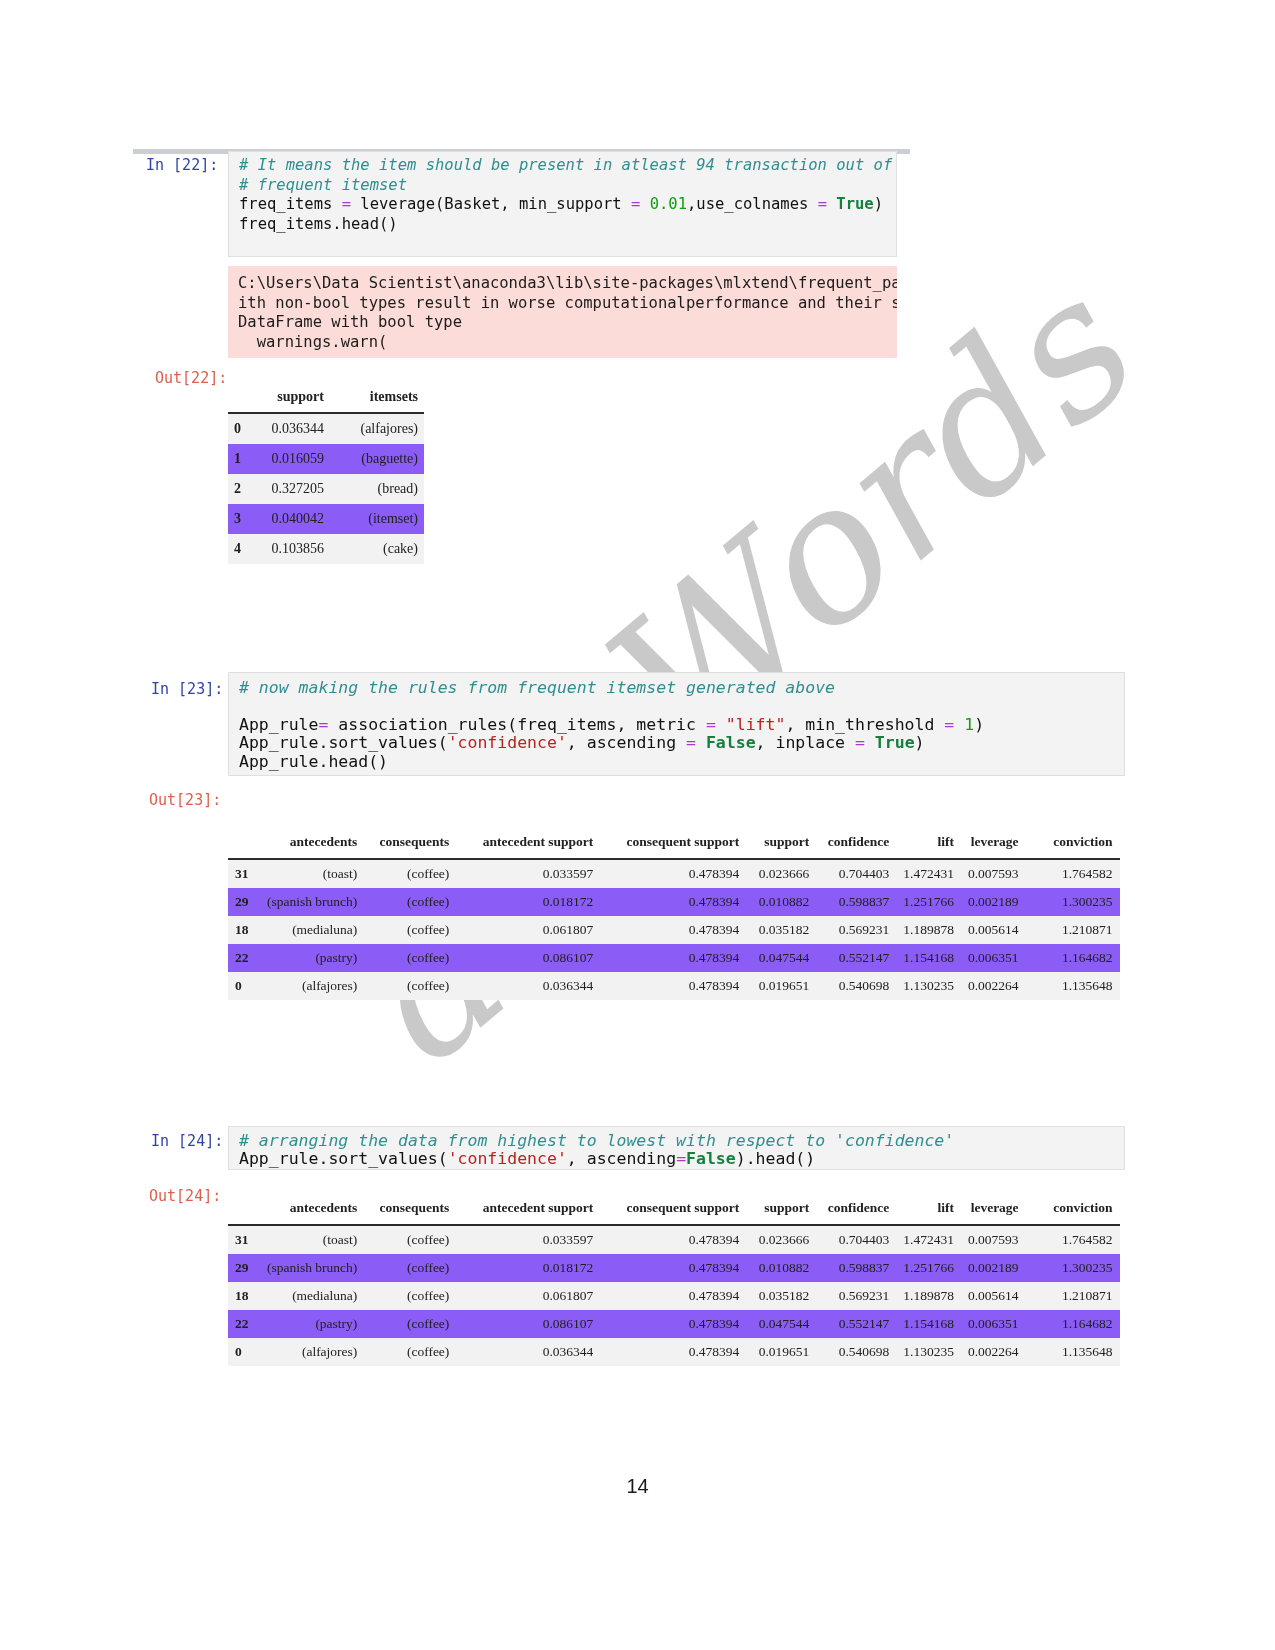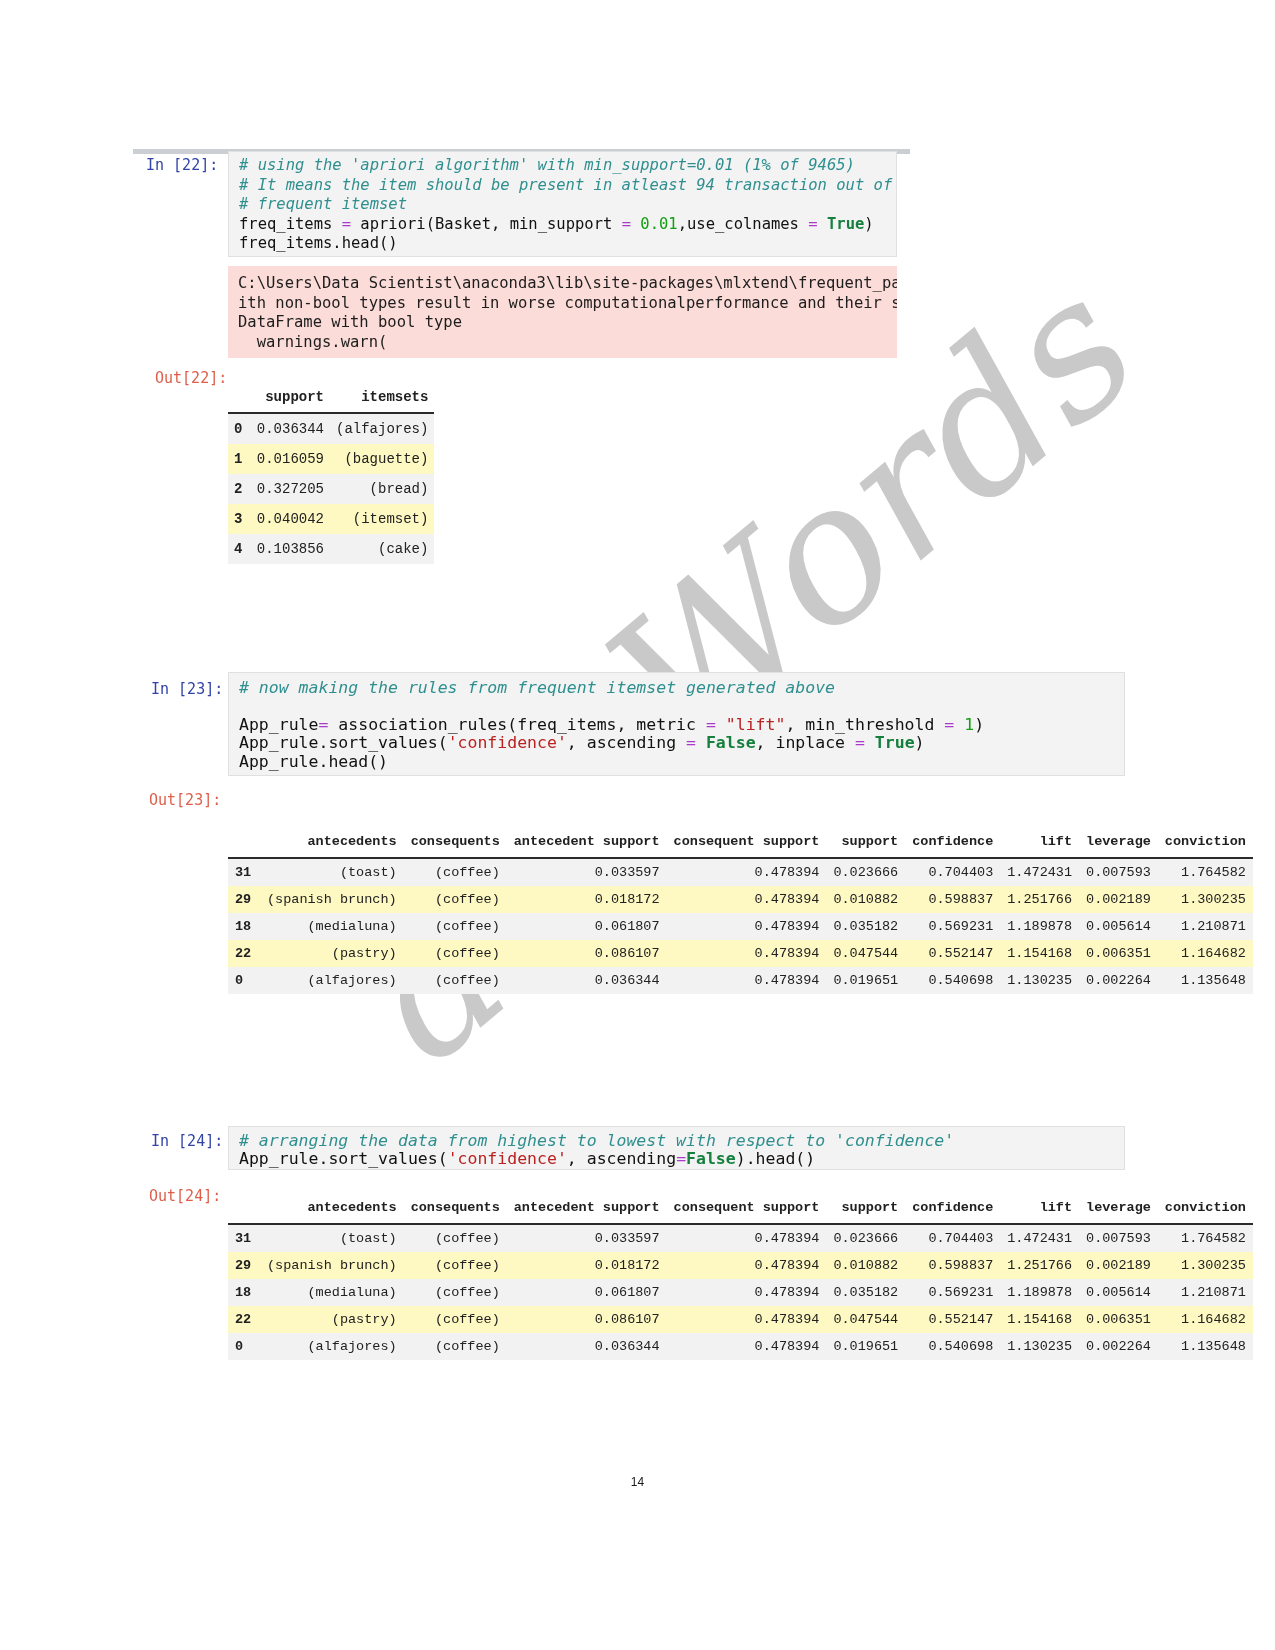--- a/index.html
+++ b/index.html
@@ -79,7 +79,6 @@
 
   <div class="abs prompt prompt-in" style="left:146px;top:156px;">In [22]:</div>
   <div class="abs code-cell" id="in22-cell" style="left:228px;top:151px;width:669px;height:106px;">
-      <div class="code-line"><span class="tk-cm"># using the 'apriori algorithm' with min_support=0.01 (1% of 9465)</span></div>
       <div class="code-line"><span class="tk-cm"># It means the item should be present in atleast 94 transaction out of 9</span></div>
       <div class="code-line"><span class="tk-cm"># frequent itemset</span></div>
       <div class="code-line"><span class="tk-pl">freq_items </span><span class="tk-op">=</span><span class="tk-pl"> apriori(Basket, min_support </span><span class="tk-op">=</span><span class="tk-pl"> </span><span class="tk-nm">0.01</span><span class="tk-pl">,use_colnames </span><span class="tk-op">=</span><span class="tk-pl"> </span><span class="tk-kw">True</span><span class="tk-pl">)</span></div>

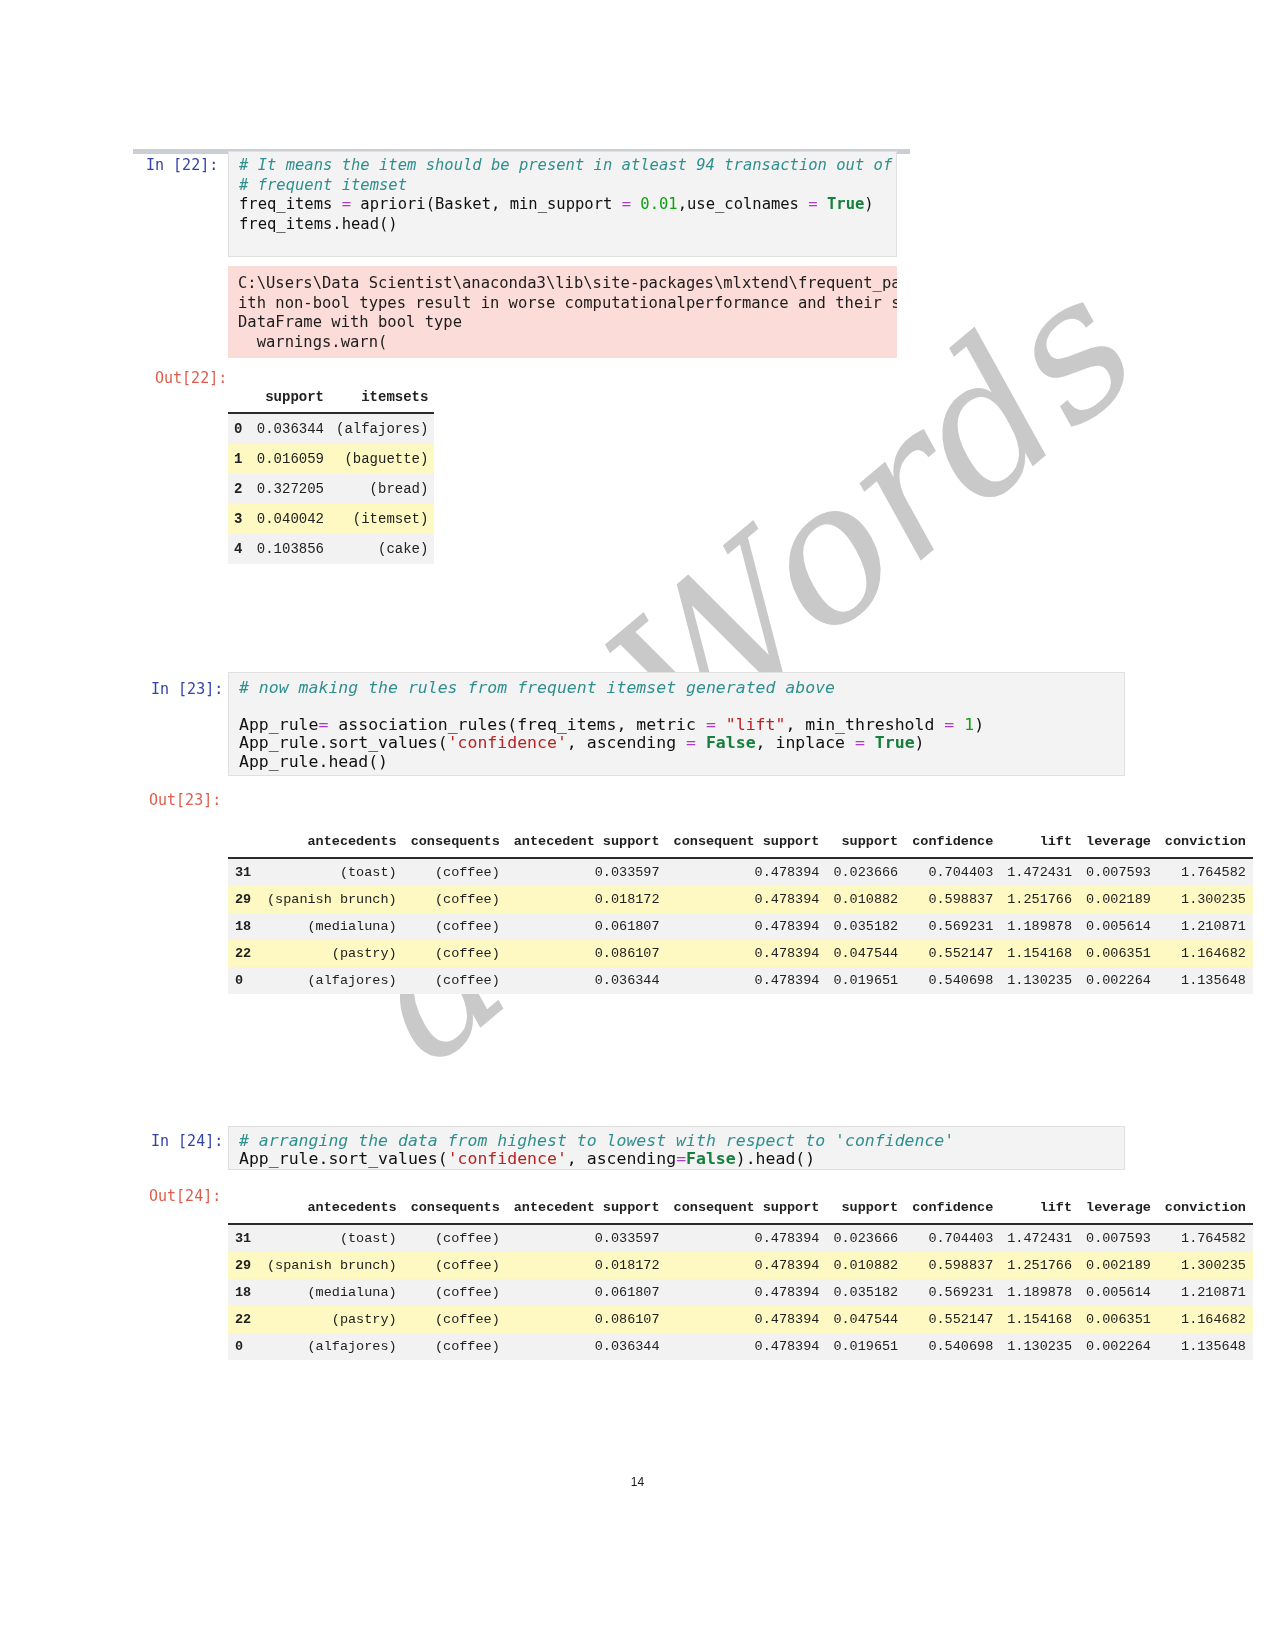--- a/index.html
+++ b/index.html
@@ -81,7 +81,7 @@
   <div class="abs code-cell" id="in22-cell" style="left:228px;top:151px;width:669px;height:106px;">
       <div class="code-line"><span class="tk-cm"># It means the item should be present in atleast 94 transaction out of 9</span></div>
       <div class="code-line"><span class="tk-cm"># frequent itemset</span></div>
-      <div class="code-line"><span class="tk-pl">freq_items </span><span class="tk-op">=</span><span class="tk-pl"> apriori(Basket, min_support </span><span class="tk-op">=</span><span class="tk-pl"> </span><span class="tk-nm">0.01</span><span class="tk-pl">,use_colnames </span><span class="tk-op">=</span><span class="tk-pl"> </span><span class="tk-kw">True</span><span class="tk-pl">)</span></div>
+      <div class="code-line"><span class="tk-pl">freq_items </span><span class="tk-op">=</span><span class="tk-pl"> leverage(Basket, min_support </span><span class="tk-op">=</span><span class="tk-pl"> </span><span class="tk-nm">0.01</span><span class="tk-pl">,use_colnames </span><span class="tk-op">=</span><span class="tk-pl"> </span><span class="tk-kw">True</span><span class="tk-pl">)</span></div>
       <div class="code-line"><span class="tk-pl">freq_items.head()</span></div>
     </div>
 

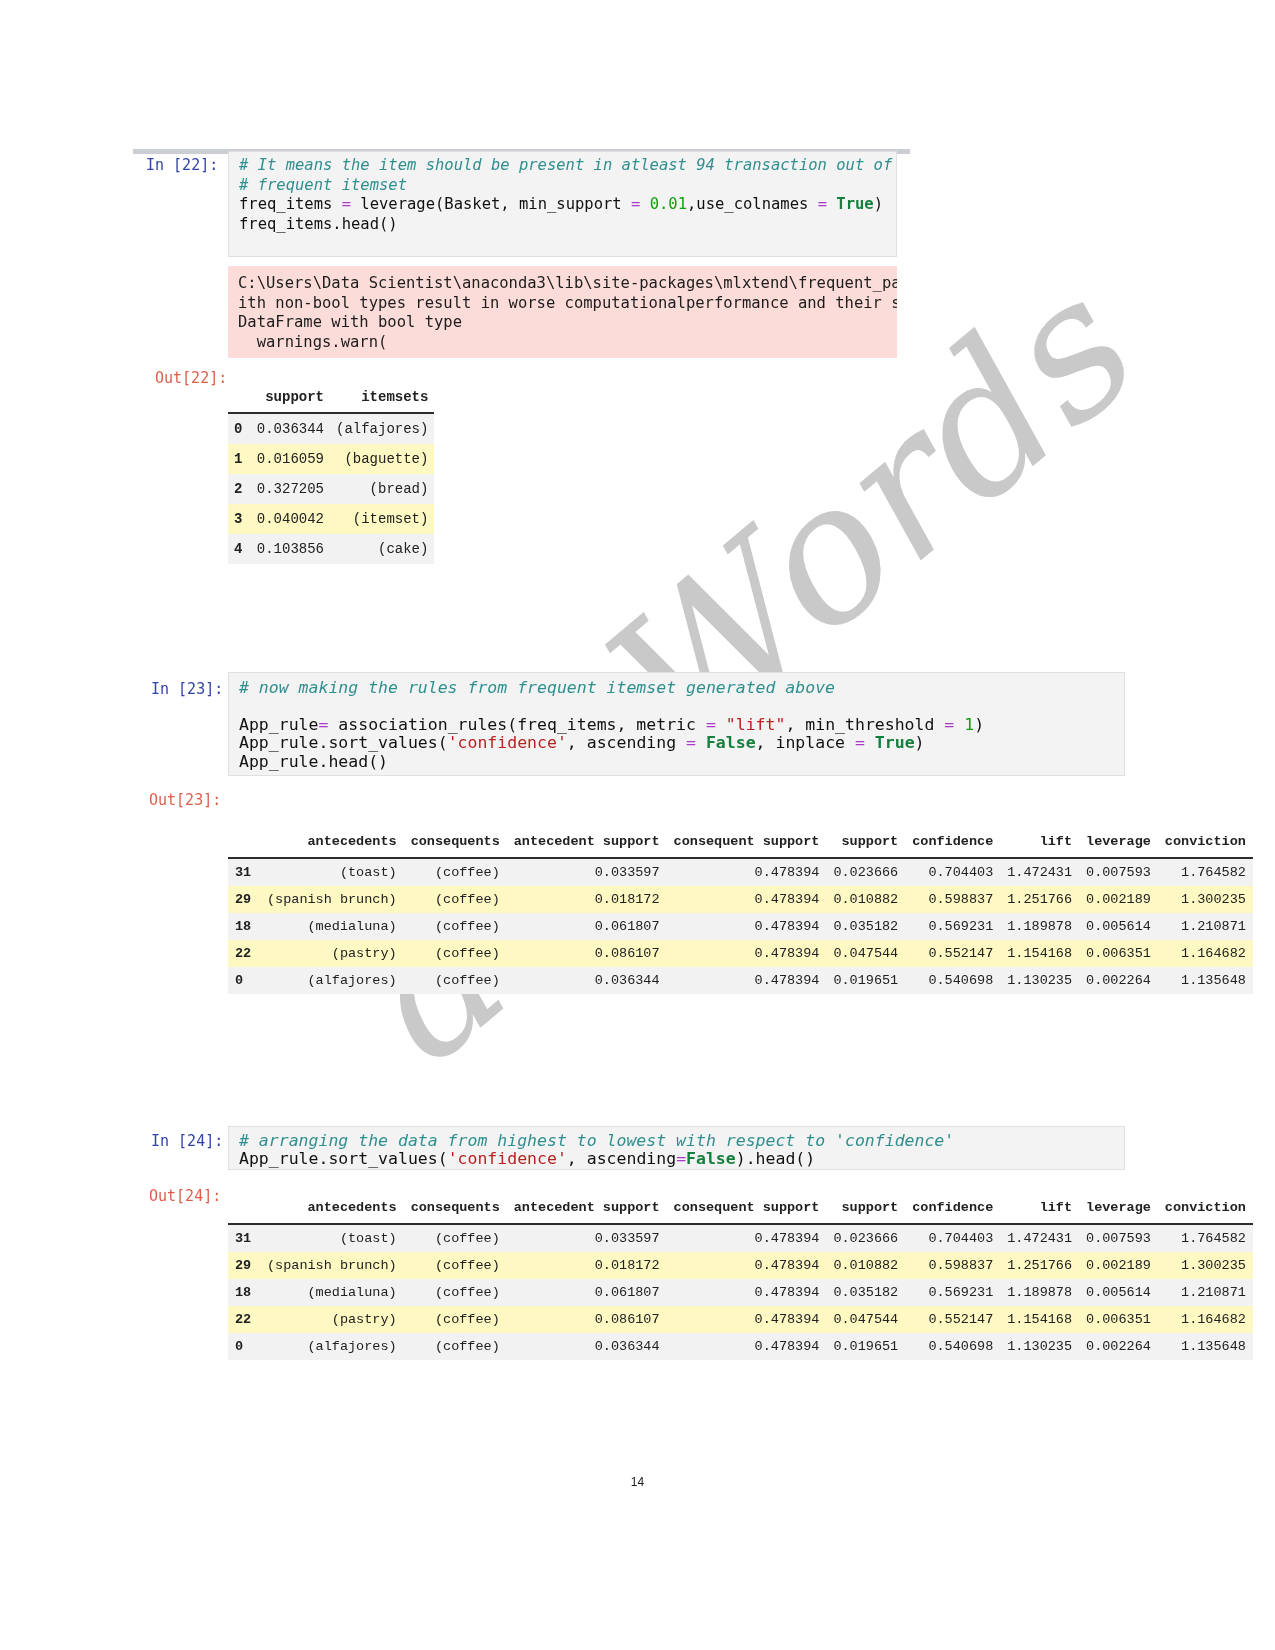--- a/index.html
+++ b/index.html
@@ -38,8 +38,8 @@
         color:#1d1d1d;padding:8px 10px 6px;box-sizing:border-box;overflow:hidden;}
   .warn div{white-space:pre;line-height:19.5px;}
   
-  table.df{border-collapse:collapse;table-layout:fixed;background:#fef9c3;
-           font-family:Liberation Mono, monospace;color:#212121;}
+  table.df{border-collapse:collapse;table-layout:fixed;background:#8b5cf6;
+           font-family:Liberation Serif, serif;color:#212121;}
   table.df th{font-weight:bold;text-align:right;white-space:nowrap;box-sizing:border-box;
               border-bottom:2px solid #2b2b2b;background:#ffffff;}
   table.df td{text-align:right;white-space:nowrap;box-sizing:border-box;}

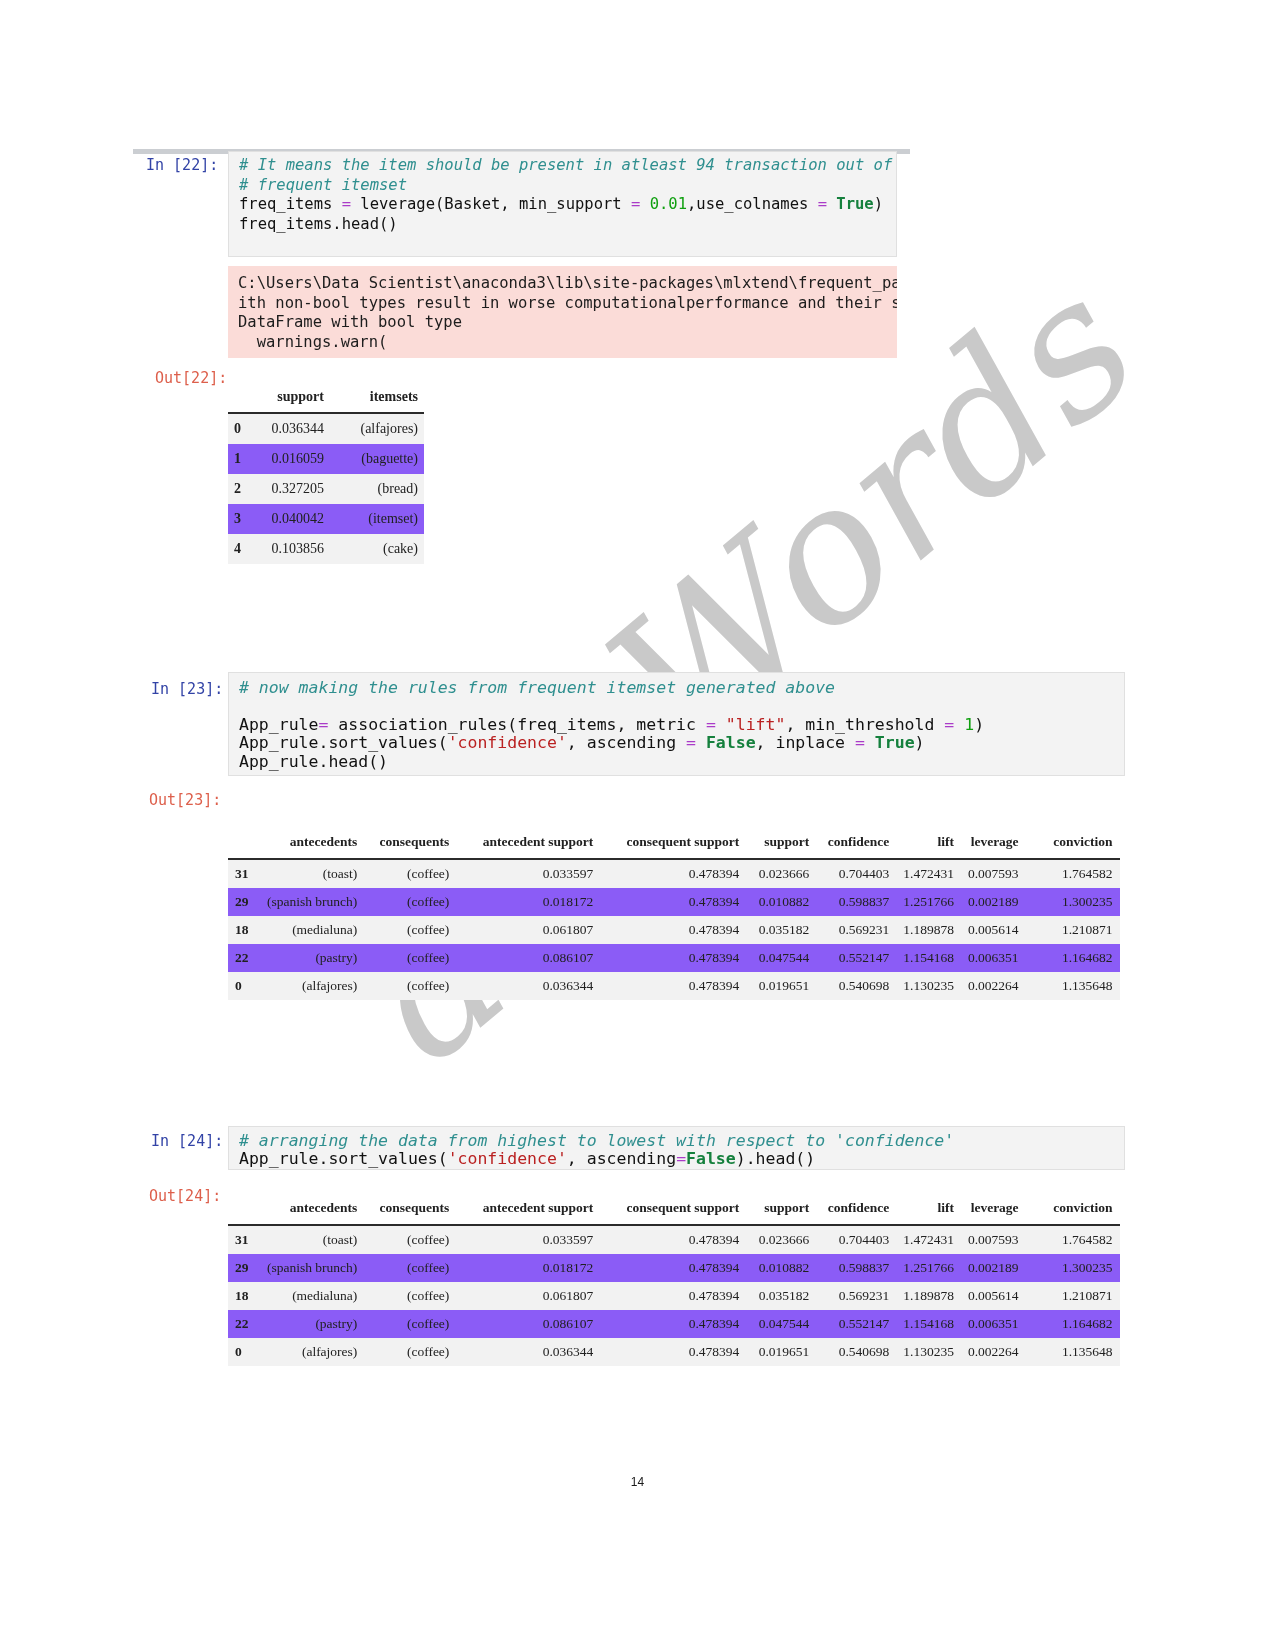--- a/index.html
+++ b/index.html
@@ -65,7 +65,7 @@
   .rules-table .c8{width:64px;}
   .rules-table .c9{width:94px;}
   
-  .page-num{left:0;width:1275px;text-align:center;font-size:12px;color:#1a1a1a;}
+  .page-num{left:0;width:1275px;text-align:center;font-size:20px;color:#1a1a1a;}
 </style>
 </head>
 <body>

